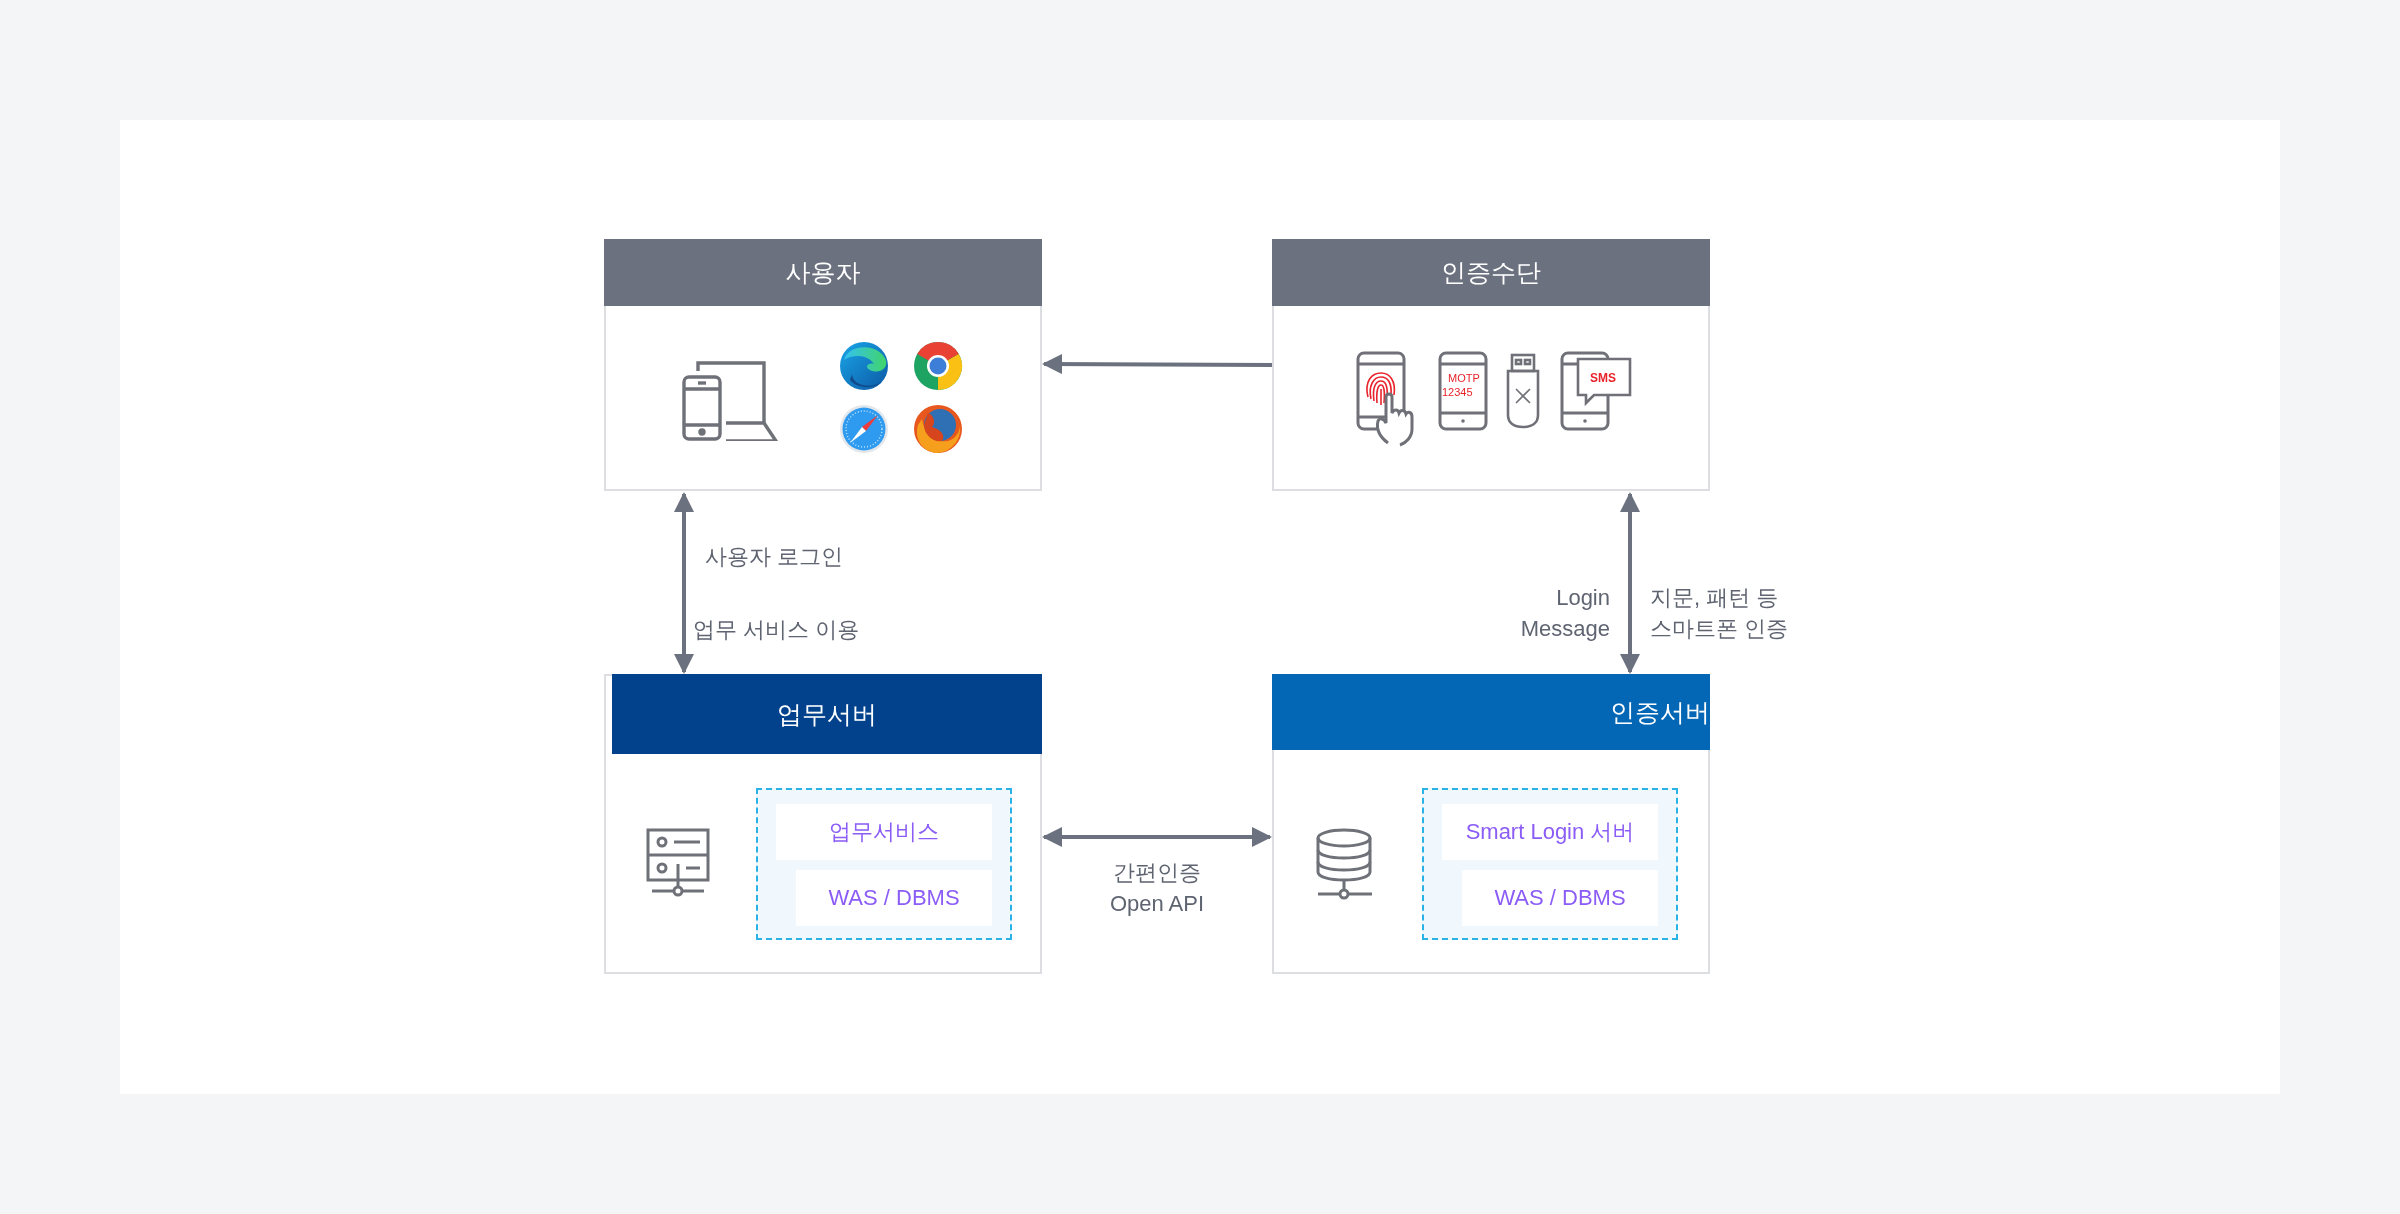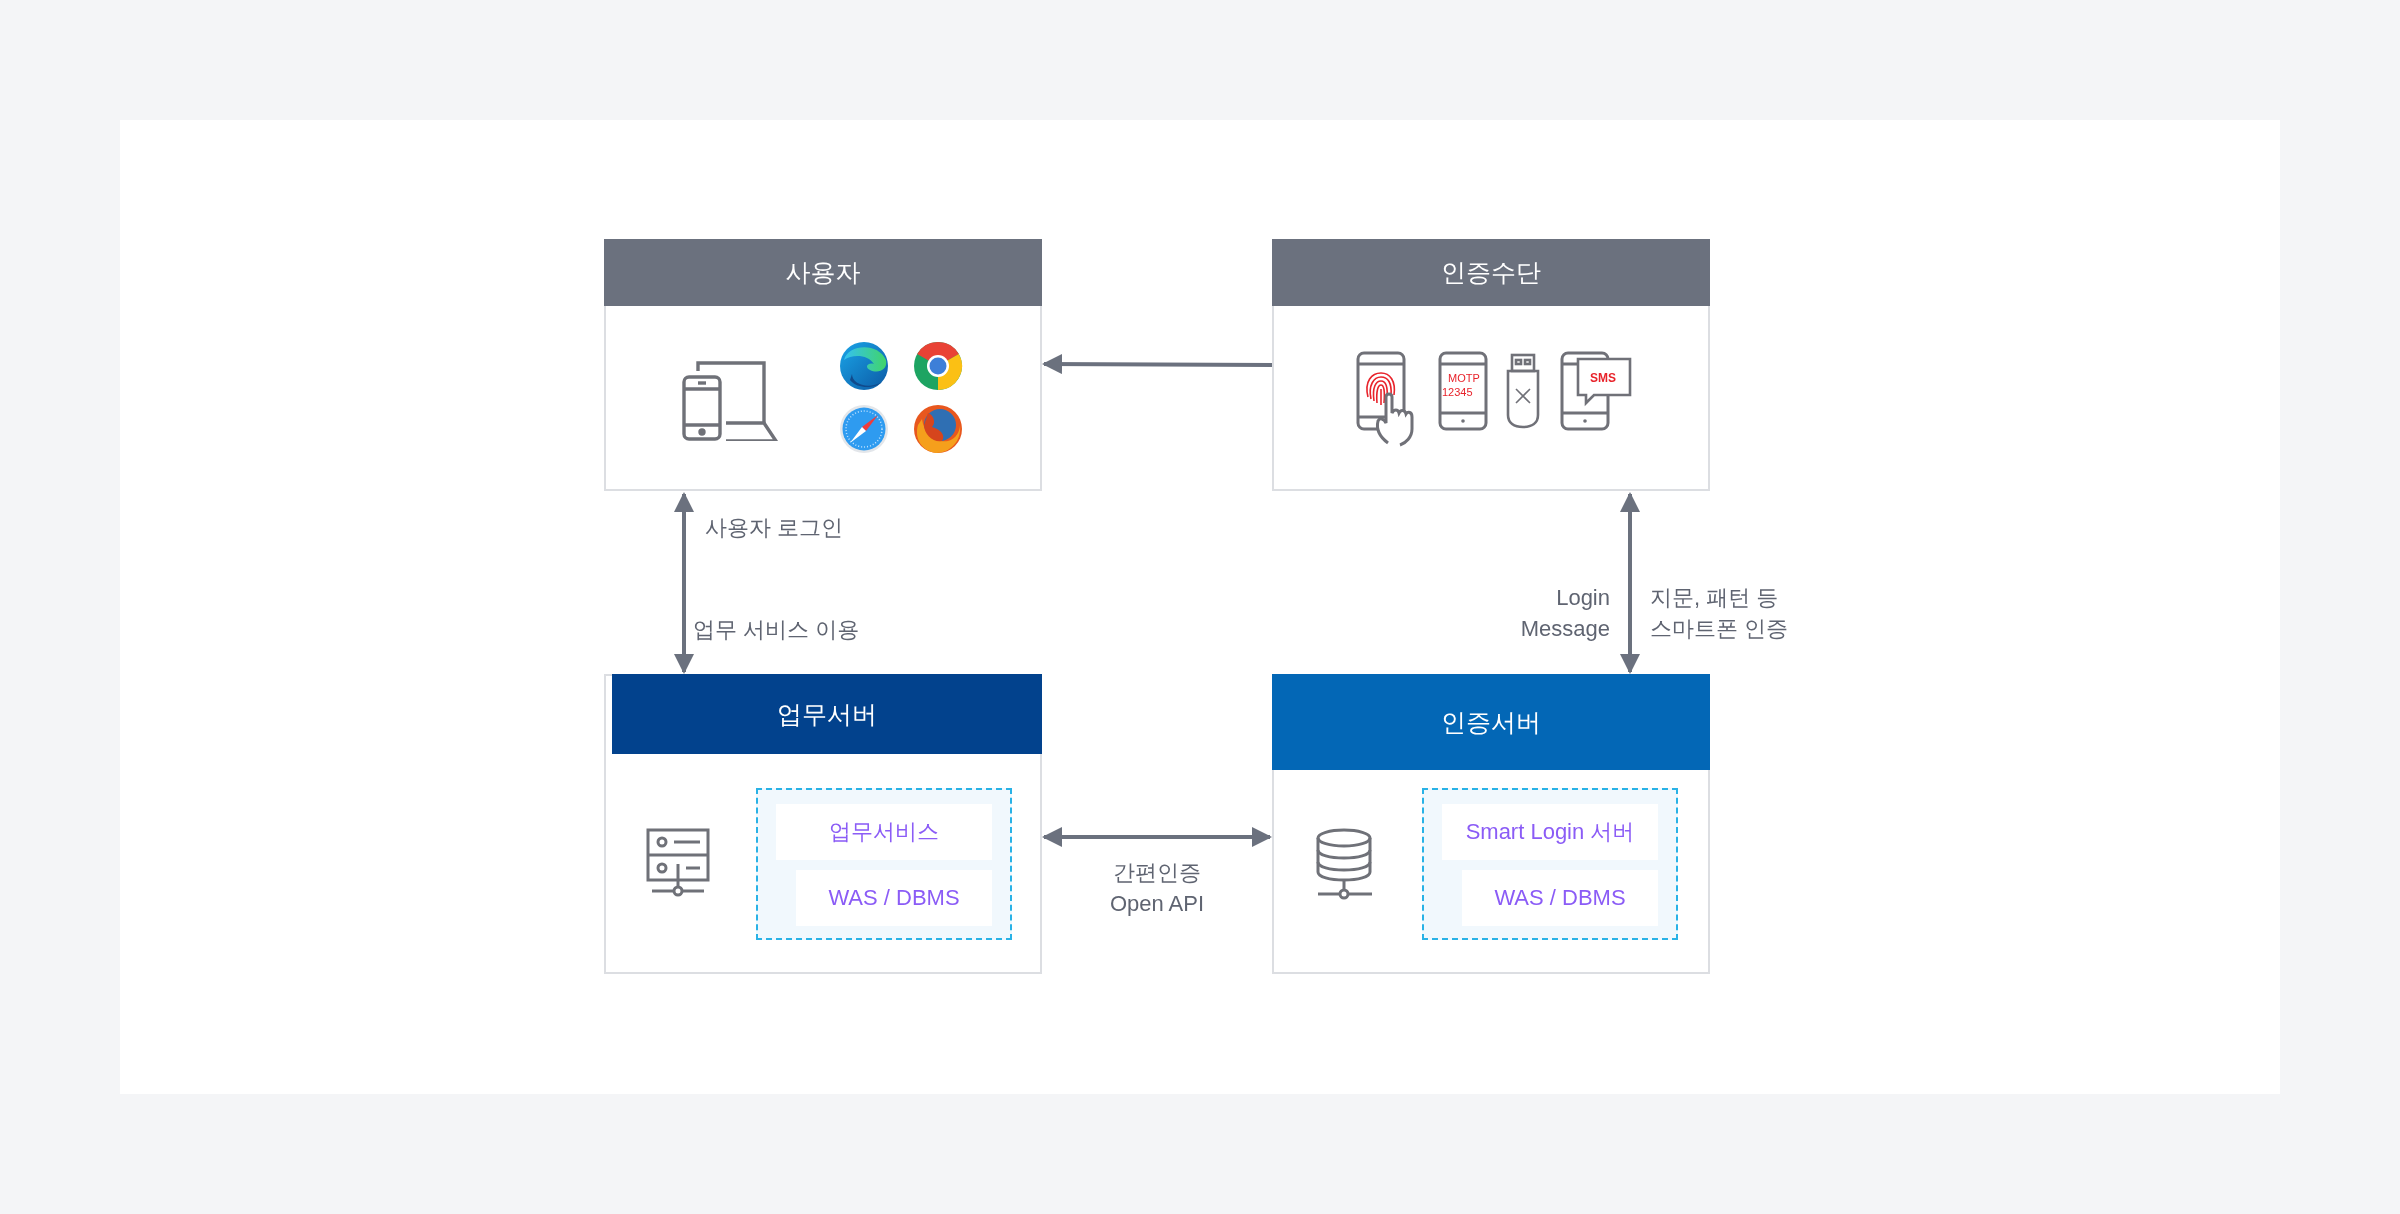--- a/index.html
+++ b/index.html
@@ -192,7 +192,7 @@
   </div>
 </div>
 
-<div class="lbl" style="left:705px;top:512px;text-align:center;">사용자 로그인</div>
+<div class="lbl" style="left:705px;top:541px;text-align:center;">사용자 로그인</div>
 <div class="lbl" style="left:693px;top:614px;">업무 서비스 이용</div>
 
 <div class="lbl center" style="left:1057px;top:857px;width:200px;">

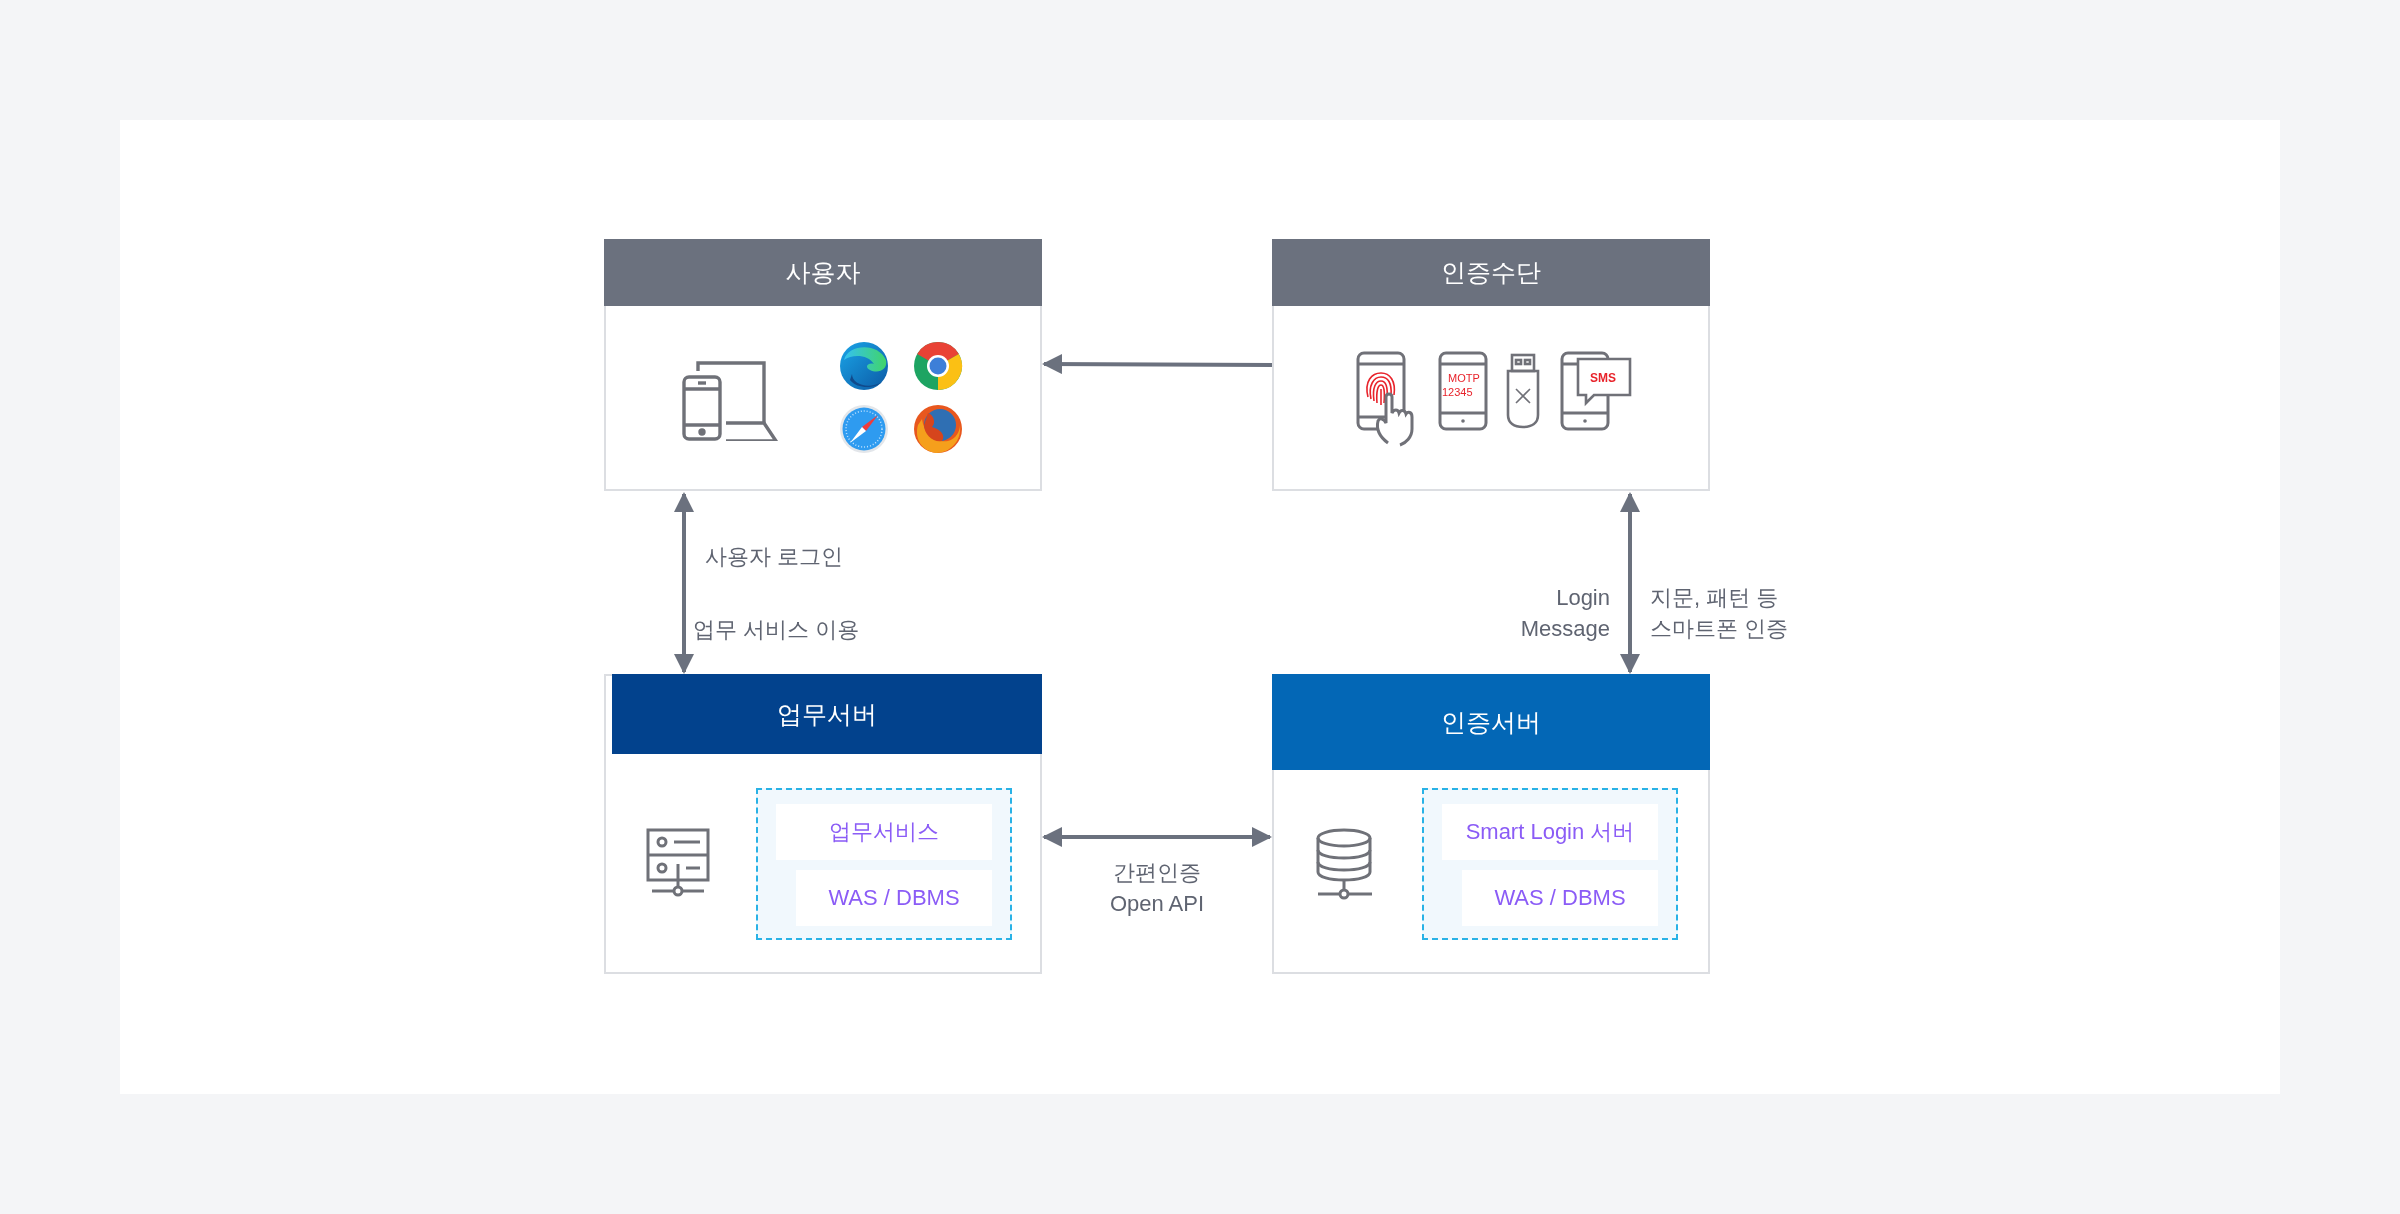--- a/index.html
+++ b/index.html
@@ -12,7 +12,7 @@
   .box-header { position: absolute; left: -2px; top: -2px; right: -2px; display: flex; align-items: center; justify-content: center; color: #fff; font-size: 25px; }
   .hdr-gray { background: #6b717e; height: 67px; }
   .hdr-navy { background: #02428d; height: 80px; margin-left: 8px; }
-  .hdr-blue { background: #0367b6; height: 96px; }
+  .hdr-blue { background: #0367b6; height: 76px; justify-content: flex-end; }
 
   #box-user   { left: 604px;  top: 239px; width: 438px; height: 252px; }
   #box-auth   { left: 1272px; top: 239px; width: 438px; height: 252px; padding-left: 8px; }

